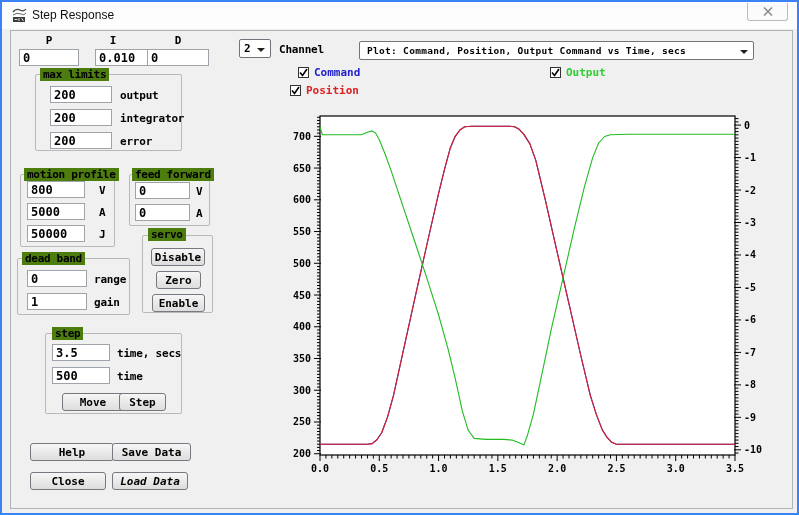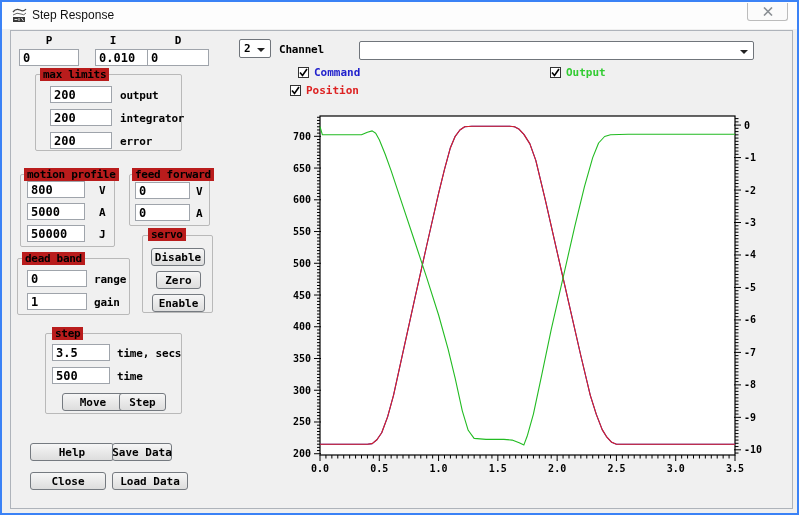--- a/index.html
+++ b/index.html
@@ -153,6 +153,7 @@
   <span class="lbl" style="left:277px;top:41px;">Channel</span>
 
   <div class="combo" style="left:357px;top:39px;width:395px;height:19px;">
+    <span class="combo-text" style="padding-left:7px;font-size:9.5px;letter-spacing:0.3px;">Plot: Command, Position, Output Command vs Time, secs</span>
     <span class="arrow"></span>
   </div>
 

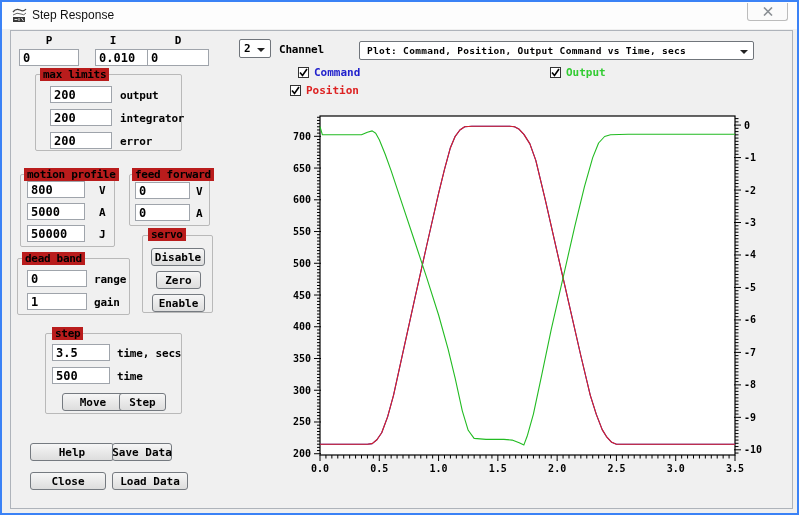--- a/index.html
+++ b/index.html
@@ -42,7 +42,7 @@
   .group{position:absolute;border:1px solid #b9b9b9;border-radius:2px;}
   .group-label{
     position:absolute;font-size:11px;font-weight:bold;letter-spacing:-0.3px;
-    background:#b91c1c;padding:0 3px;white-space:pre;
+    background:#4d7c0f;padding:0 3px;white-space:pre;
   }
   .combo{
     position:absolute;background:#fff;border:1px solid #70757b;border-radius:2px;

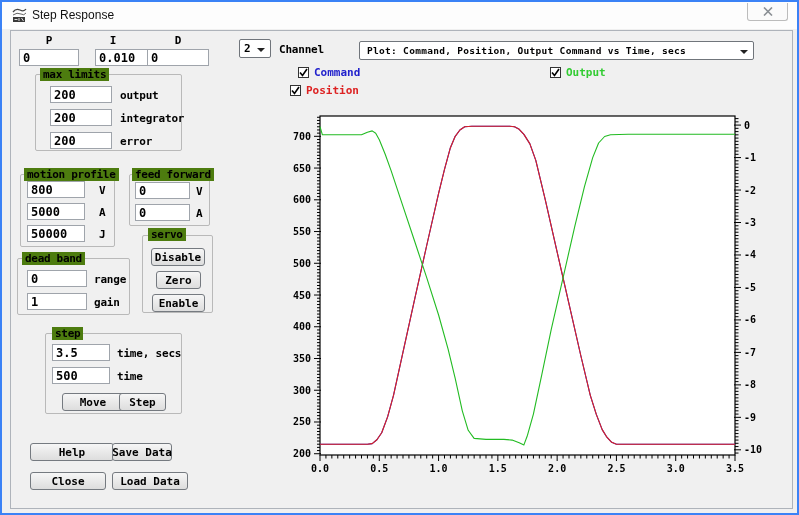--- a/index.html
+++ b/index.html
@@ -142,7 +142,7 @@
   <div class="btn" style="left:117px;top:391px;width:47px;">Step</div>
 
   <div class="btn" style="left:28px;top:441px;width:84px;">Help</div>
-  <div class="btn" style="left:110px;top:441px;width:60px;">Save Data</div>
+  <div class="btn" style="left:110px;top:441px;width:79px;">Save Data</div>
   <div class="btn" style="left:28px;top:470px;width:76px;">Close</div>
   <div class="btn" style="left:110px;top:470px;width:76px;">Load Data</div>
 

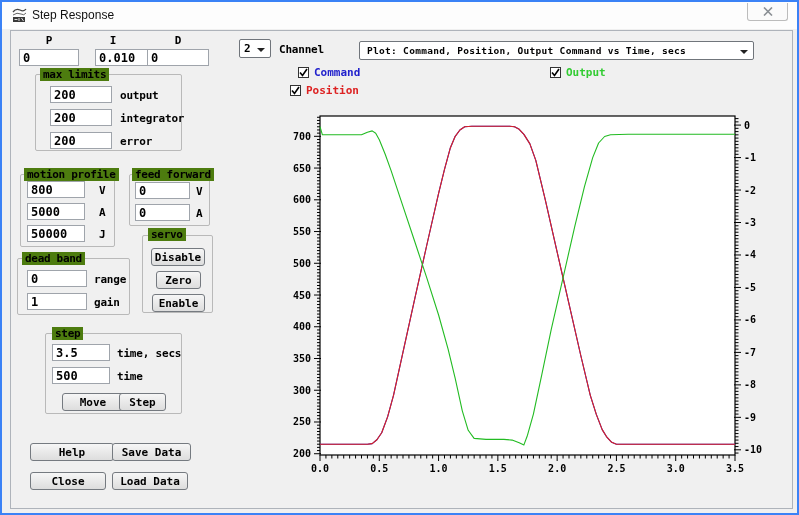--- a/index.html
+++ b/index.html
@@ -144,7 +144,7 @@
   <div class="btn" style="left:28px;top:441px;width:84px;">Help</div>
   <div class="btn" style="left:110px;top:441px;width:79px;">Save Data</div>
   <div class="btn" style="left:28px;top:470px;width:76px;">Close</div>
-  <div class="btn" style="left:110px;top:470px;width:76px;">Load Data</div>
+  <div class="btn" style="left:110px;top:470px;width:76px;font-style:italic;">Load Data</div>
 
   <div class="combo" style="left:237px;top:37px;width:32px;height:19px;">
     <span class="combo-text" style="padding-left:4px;">2</span>

